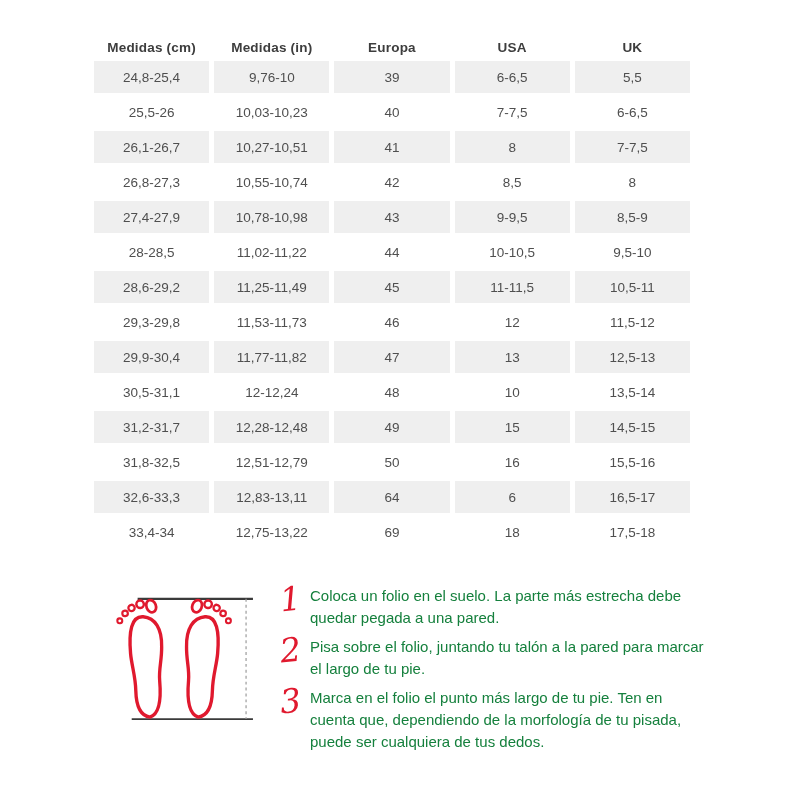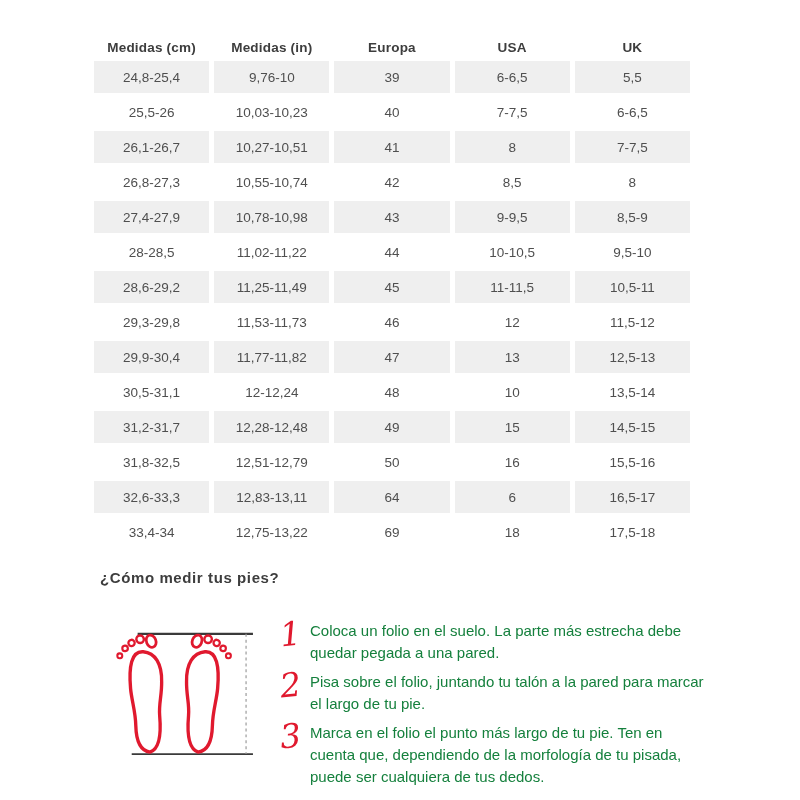--- a/index.html
+++ b/index.html
@@ -186,7 +186,6 @@
       </tbody>
   </table>
 
-  <h3 class="measure-heading">¿Cómo medir tus pies?</h3>
 
   <div class="measure-row">
 

